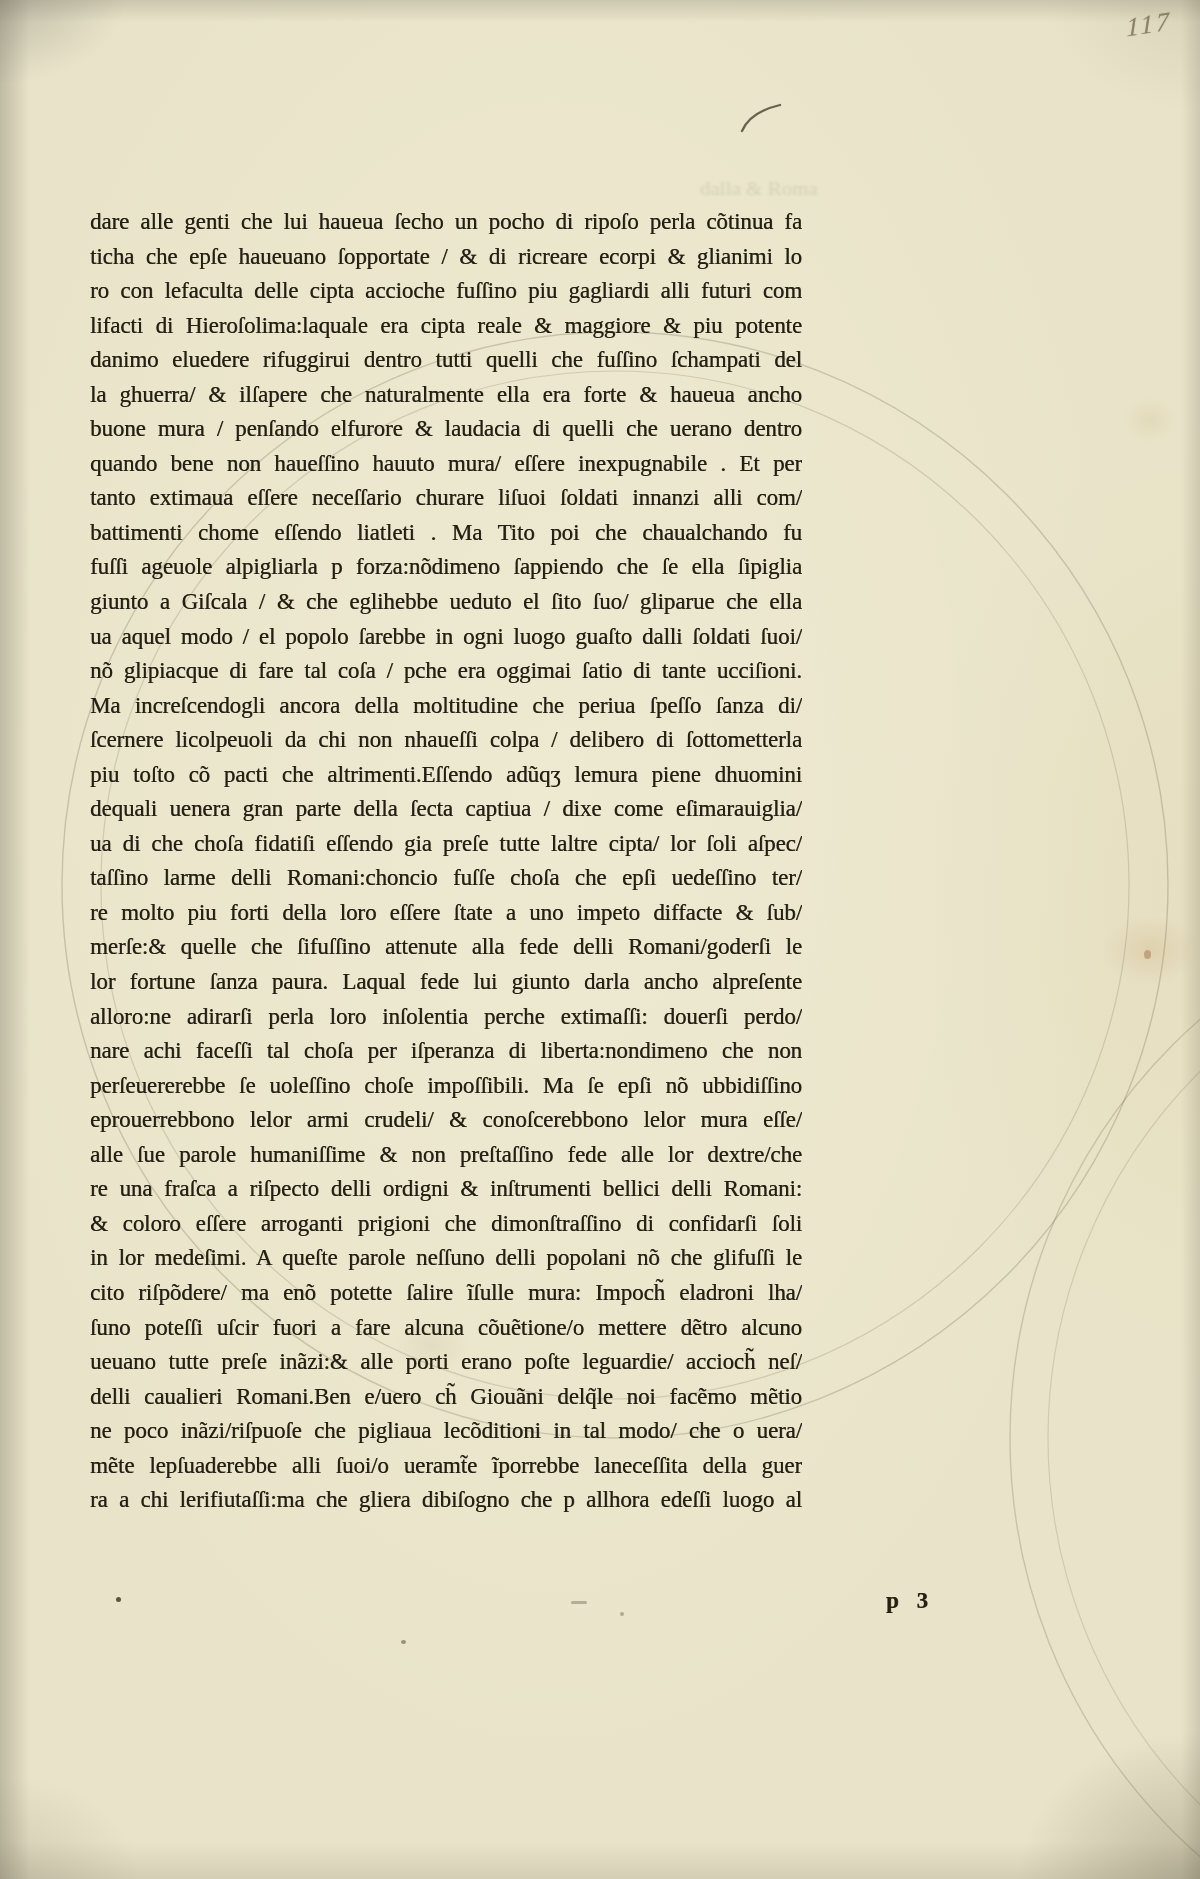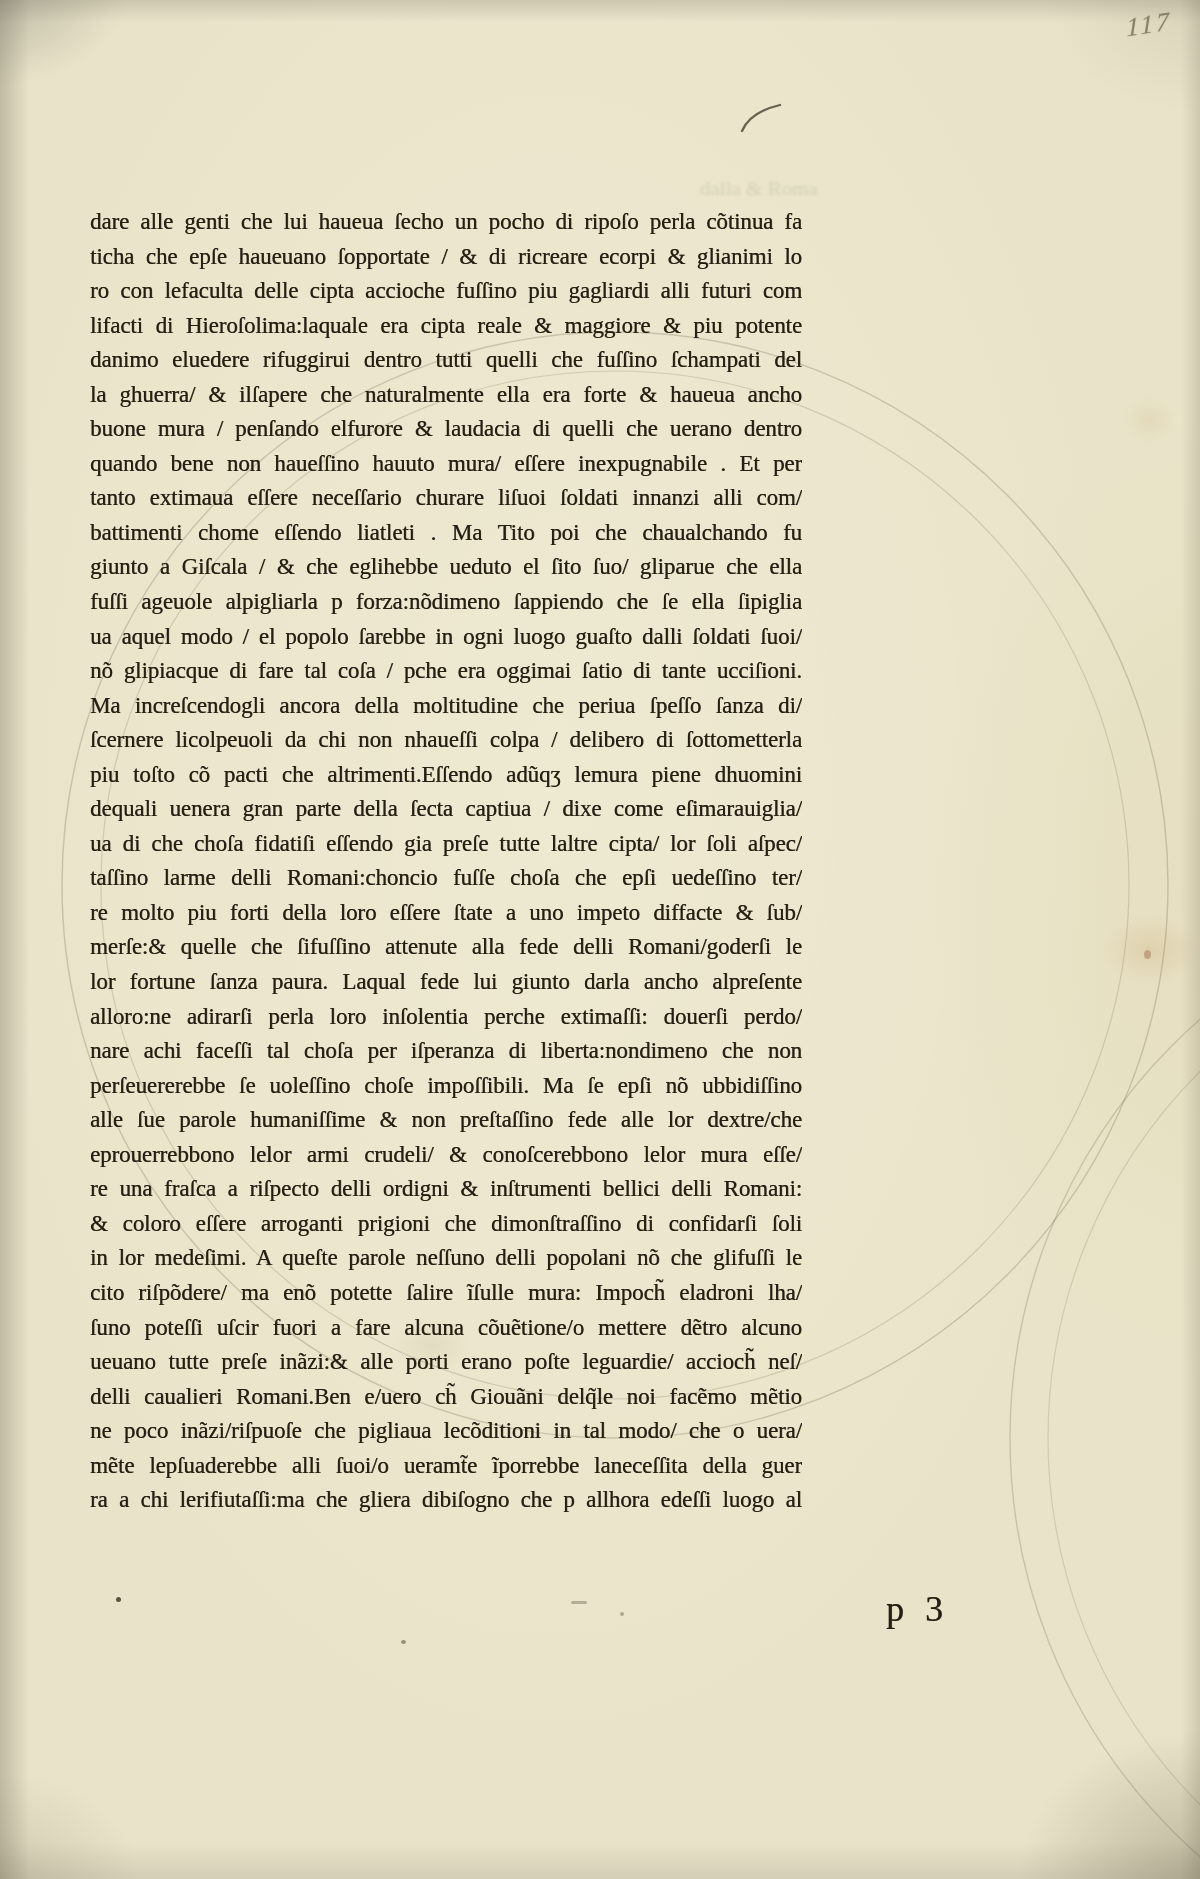--- a/index.html
+++ b/index.html
@@ -98,8 +98,8 @@
       <div class="line">quando bene non haueſſino hauuto mura/ eſſere inexpugnabile . Et per</div>
       <div class="line">tanto extimaua eſſere neceſſario churare liſuoi ſoldati innanzi alli com/</div>
       <div class="line">battimenti chome eſſendo liatleti . Ma Tito poi che chaualchando fu</div>
+      <div class="line">fuſſi ageuole alpigliarla p forza:nõdimeno ſappiendo che ſe ella ſipiglia</div>
       <div class="line">giunto a Giſcala / &amp; che eglihebbe ueduto el ſito ſuo/ gliparue che ella</div>
-      <div class="line">fuſſi ageuole alpigliarla p forza:nõdimeno ſappiendo che ſe ella ſipiglia</div>
       <div class="line">ua aquel modo / el popolo ſarebbe in ogni luogo guaſto dalli ſoldati ſuoi/</div>
       <div class="line">nõ glipiacque di fare tal coſa / pche era oggimai ſatio di tante ucciſioni.</div>
       <div class="line">Ma increſcendogli ancora della moltitudine che periua ſpeſſo ſanza di/</div>

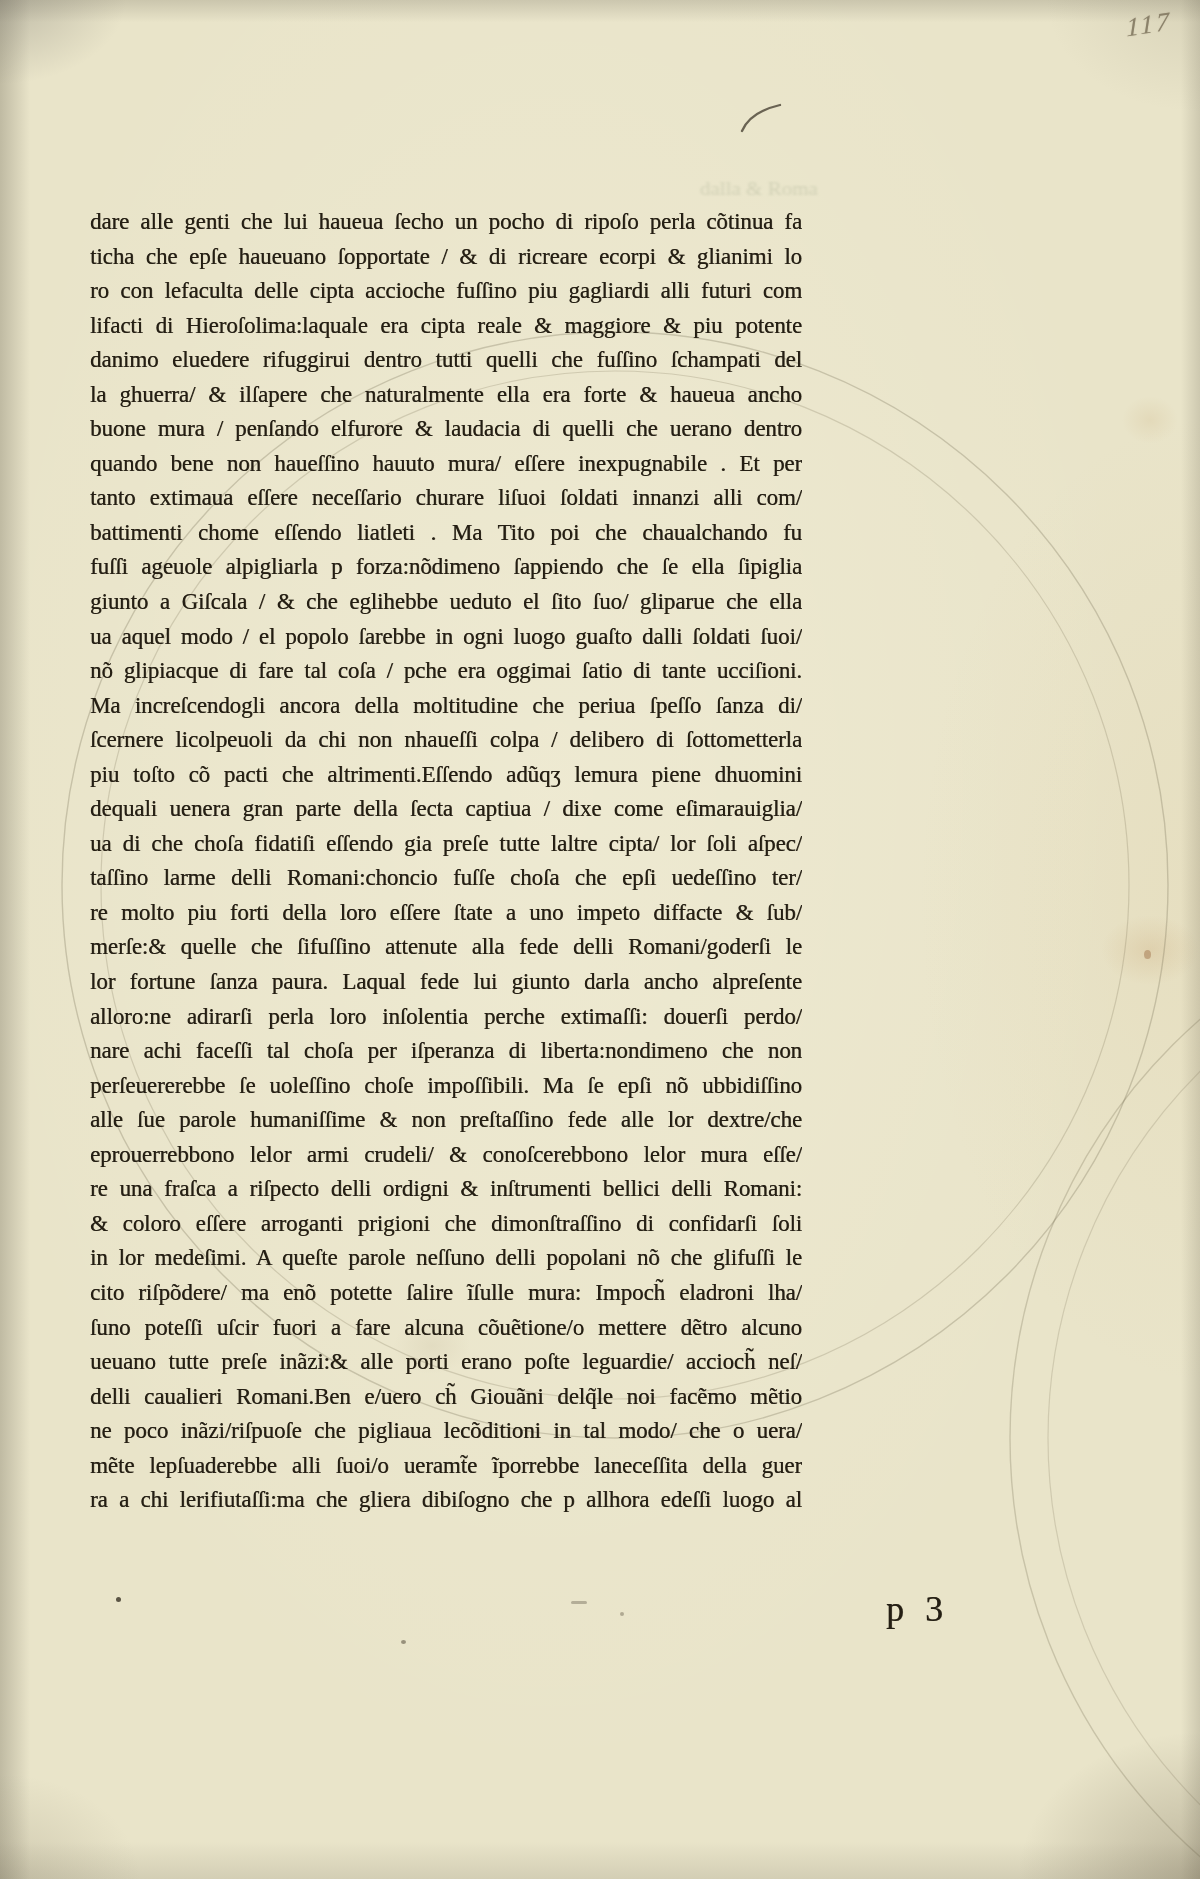--- a/index.html
+++ b/index.html
@@ -114,8 +114,8 @@
       <div class="line">alloro:ne adirarſi perla loro inſolentia perche extimaſſi: douerſi perdo/</div>
       <div class="line">nare achi faceſſi tal choſa per iſperanza di liberta:nondimeno che non</div>
       <div class="line">perſeuererebbe ſe uoleſſino choſe impoſſibili. Ma ſe epſi nõ ubbidiſſino</div>
+      <div class="line">eprouerrebbono lelor armi crudeli/ &amp; conoſcerebbono lelor mura eſſe/</div>
       <div class="line">alle ſue parole humaniſſime &amp; non preſtaſſino fede alle lor dextre/che</div>
-      <div class="line">eprouerrebbono lelor armi crudeli/ &amp; conoſcerebbono lelor mura eſſe/</div>
       <div class="line">re una fraſca a riſpecto delli ordigni &amp; inſtrumenti bellici delli Romani:</div>
       <div class="line">&amp; coloro eſſere arroganti prigioni che dimonſtraſſino di confidarſi ſoli</div>
       <div class="line">in lor medeſimi. A queſte parole neſſuno delli popolani nõ che glifuſſi le</div>

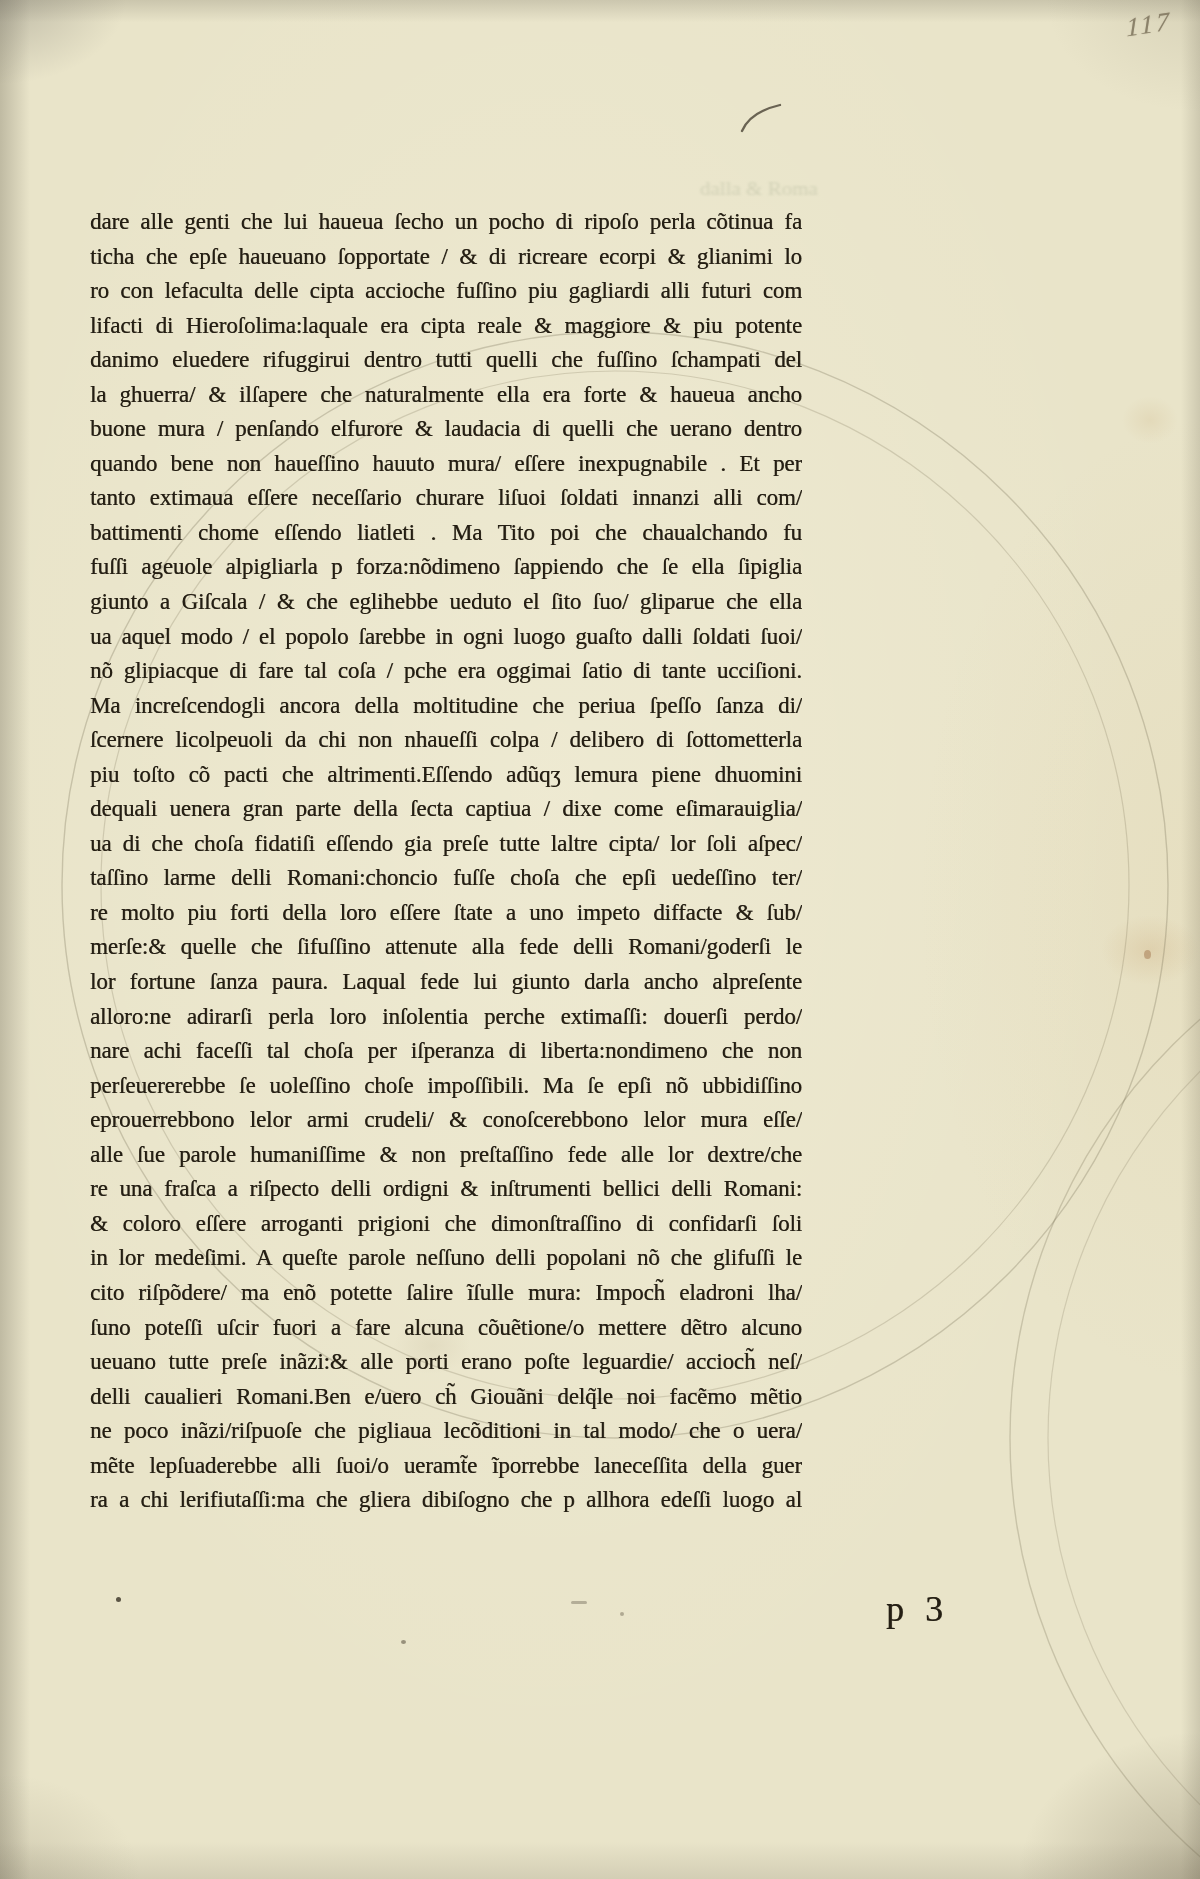--- a/index.html
+++ b/index.html
@@ -49,7 +49,7 @@
   }
   .signature{
     position:absolute;left:886px;top:1588px;
-    font-size:36px;font-weight:normal;color:#241e13;
+    font-size:23px;font-weight:bold;color:#241e13;
     letter-spacing:6px;
     text-shadow:0.4px 0 rgba(36,30,19,.7);
   }

